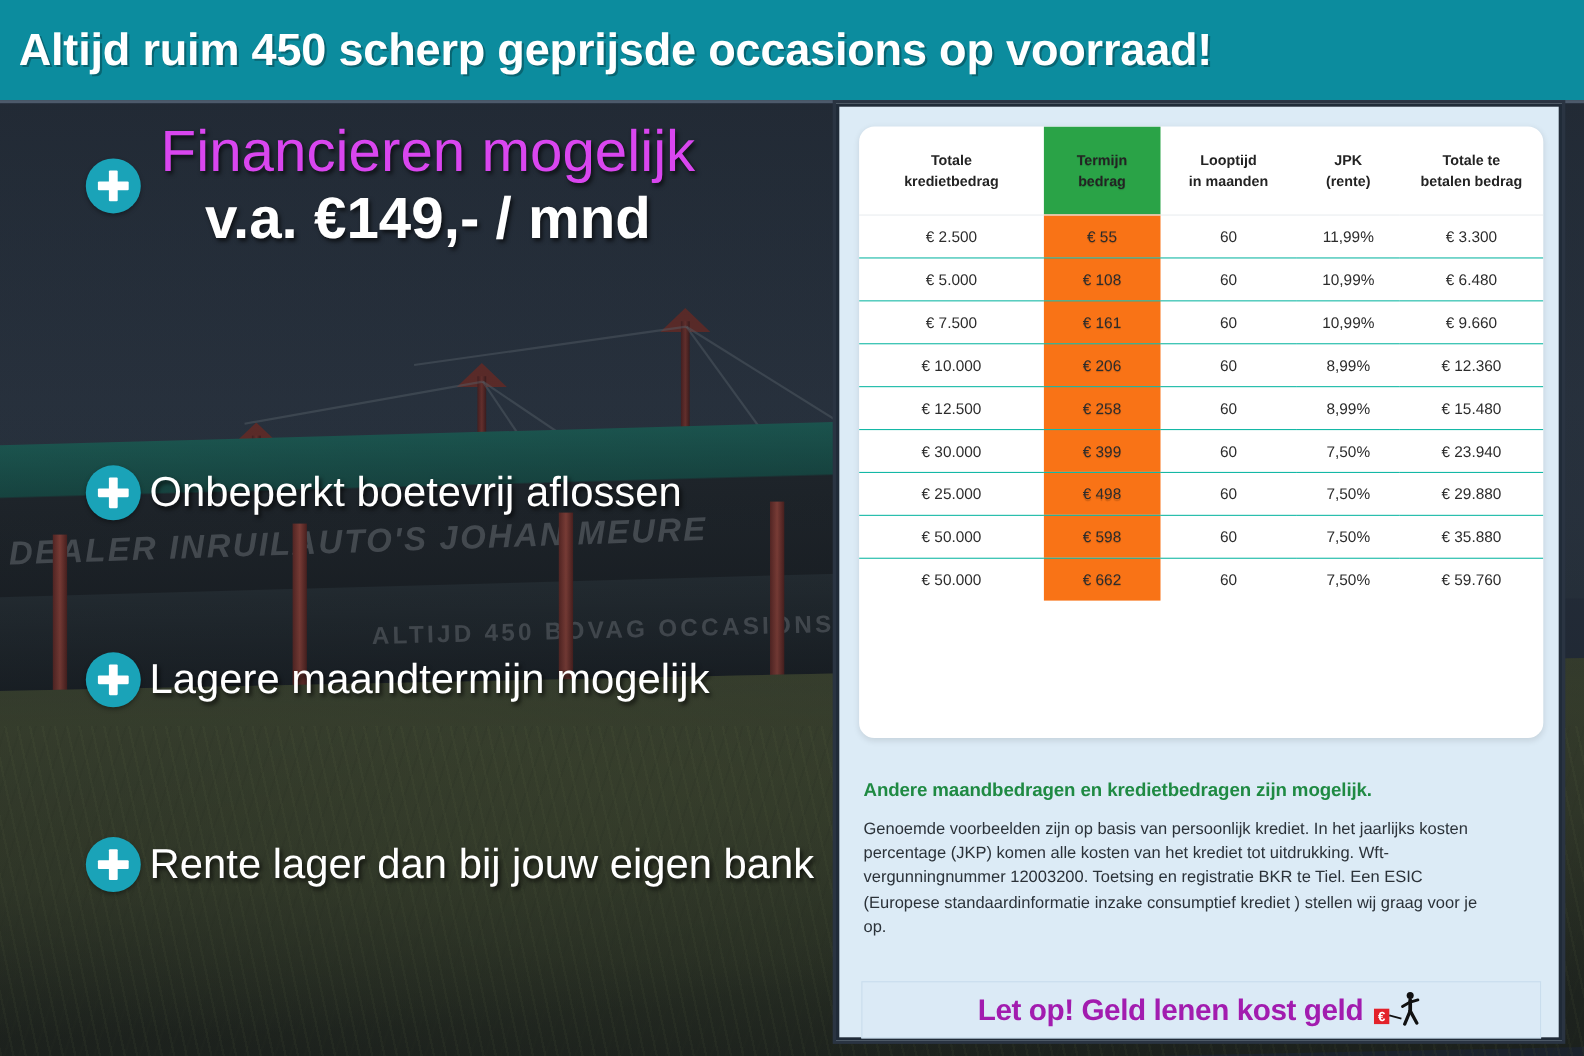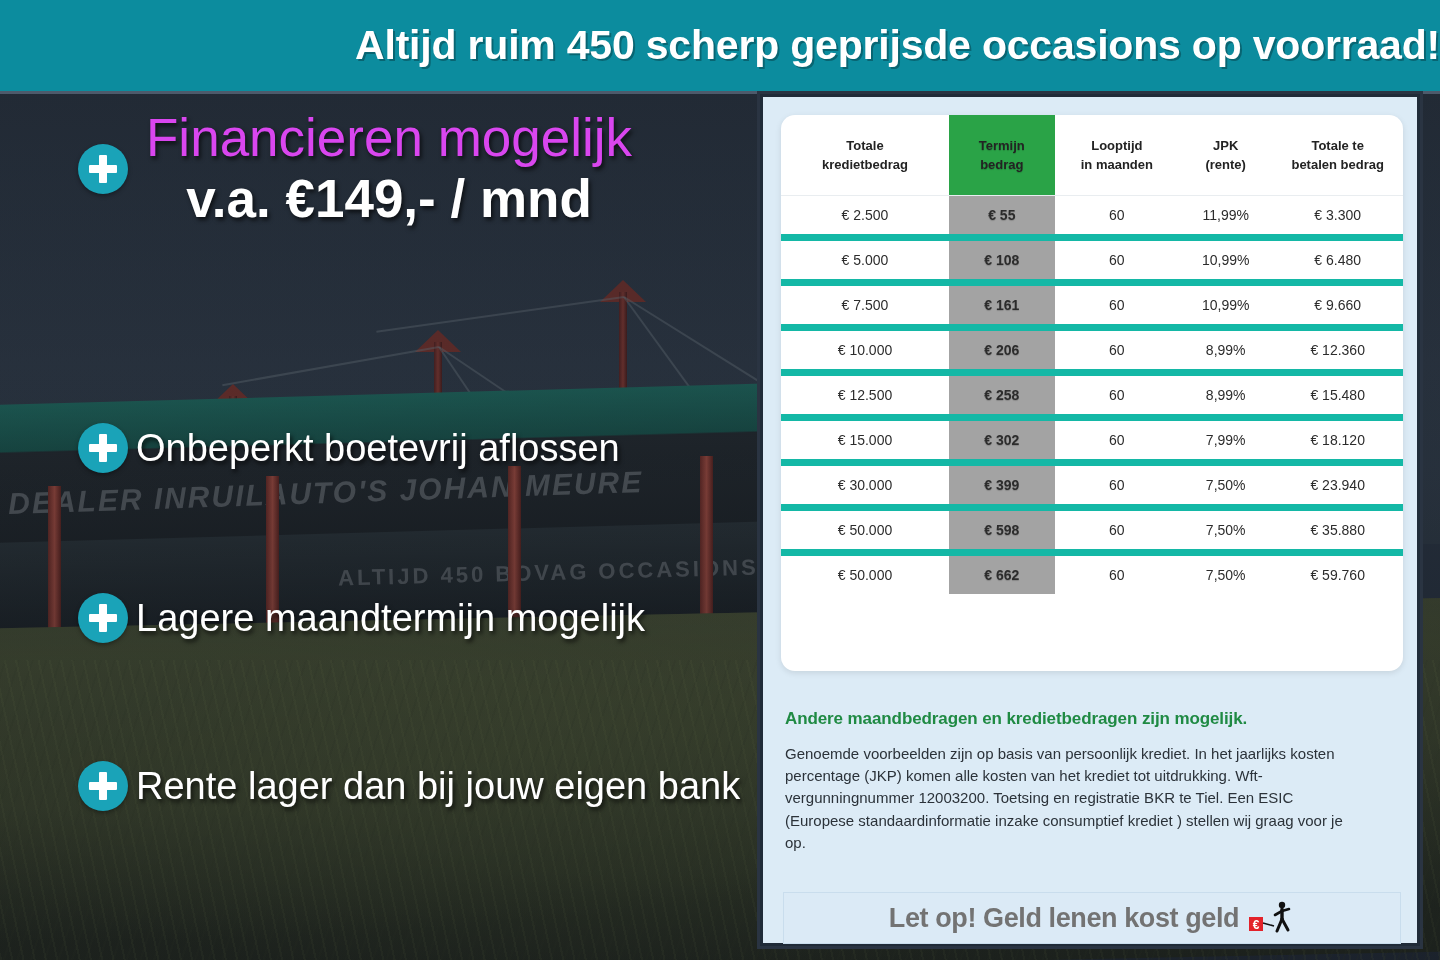--- a/index.html
+++ b/index.html
@@ -15,7 +15,7 @@
   .banner {
     position: absolute; left: 0; top: 0; width: 1440px; height: 91px;
     background: #0c8c9e;
-    display: flex; align-items: center; justify-content: flex-end; padding-left: 17px;
+    display: flex; align-items: center; justify-content: flex-start; padding-left: 17px;
   }
   .banner-text {
     color: #ffffff; font-size: 41px; font-weight: bold; letter-spacing: -0.2px;

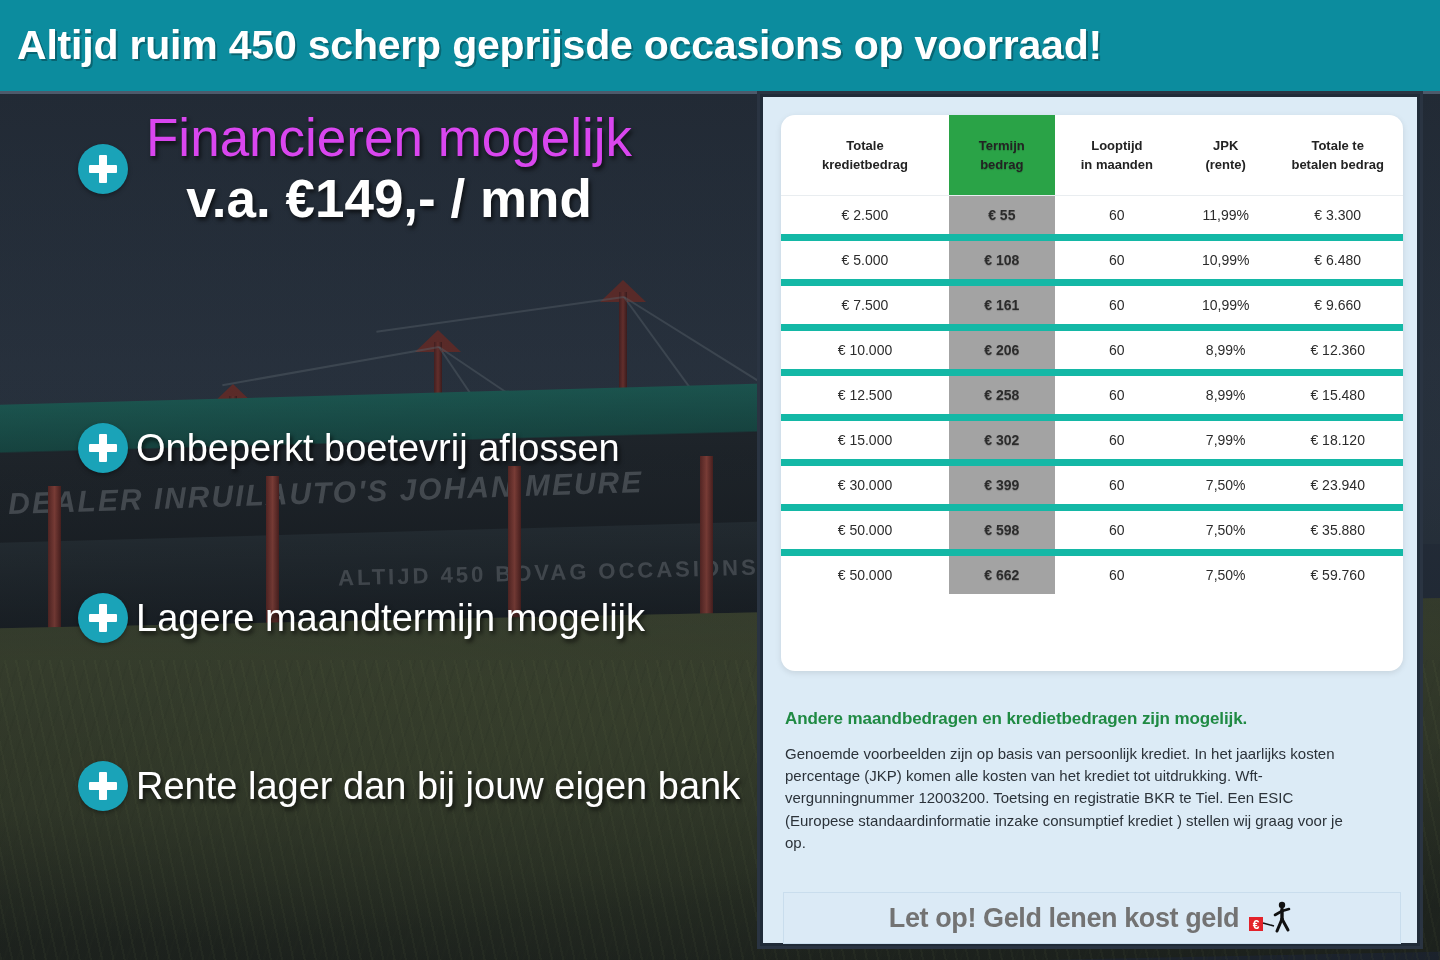--- a/index.html
+++ b/index.html
@@ -229,7 +229,7 @@
     background: #2aa347; color: #ffffff;
   }
   td.hl-col {
-    background: #a3a3a3; color: #ffffff; font-weight: bold;
+    background: #f97316; color: #ffffff; font-weight: normal;
     border-top: 2px solid #ffffff;
   }
   th.hl-col, td.hl-col { text-shadow: 0 1px 1px rgba(0,0,0,0.18); }

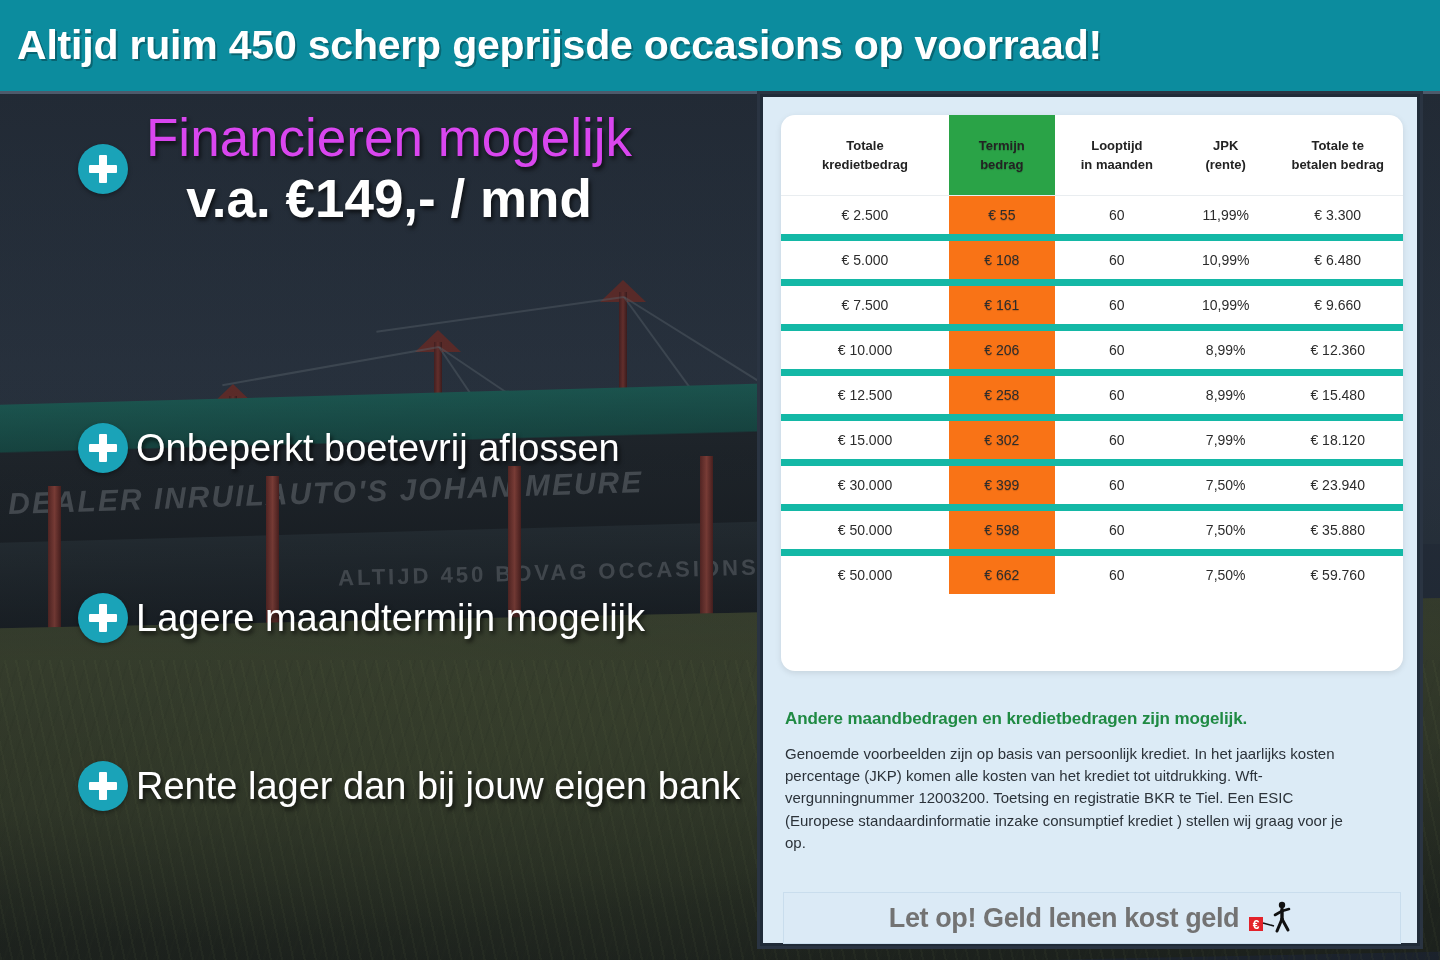--- a/index.html
+++ b/index.html
@@ -217,7 +217,7 @@
   }
   table.rate td {
     text-align: center; padding: 11px 4px; font-size: 14px;
-    border-top: 7px solid #14b8a6; color: #2c2c2c;
+    border-top: 1px solid #14b8a6; color: #2c2c2c;
   }
   table.rate tbody tr:first-child td { border-top: 1px solid #e9edf0; }
   col.c1 { width: 27%; }

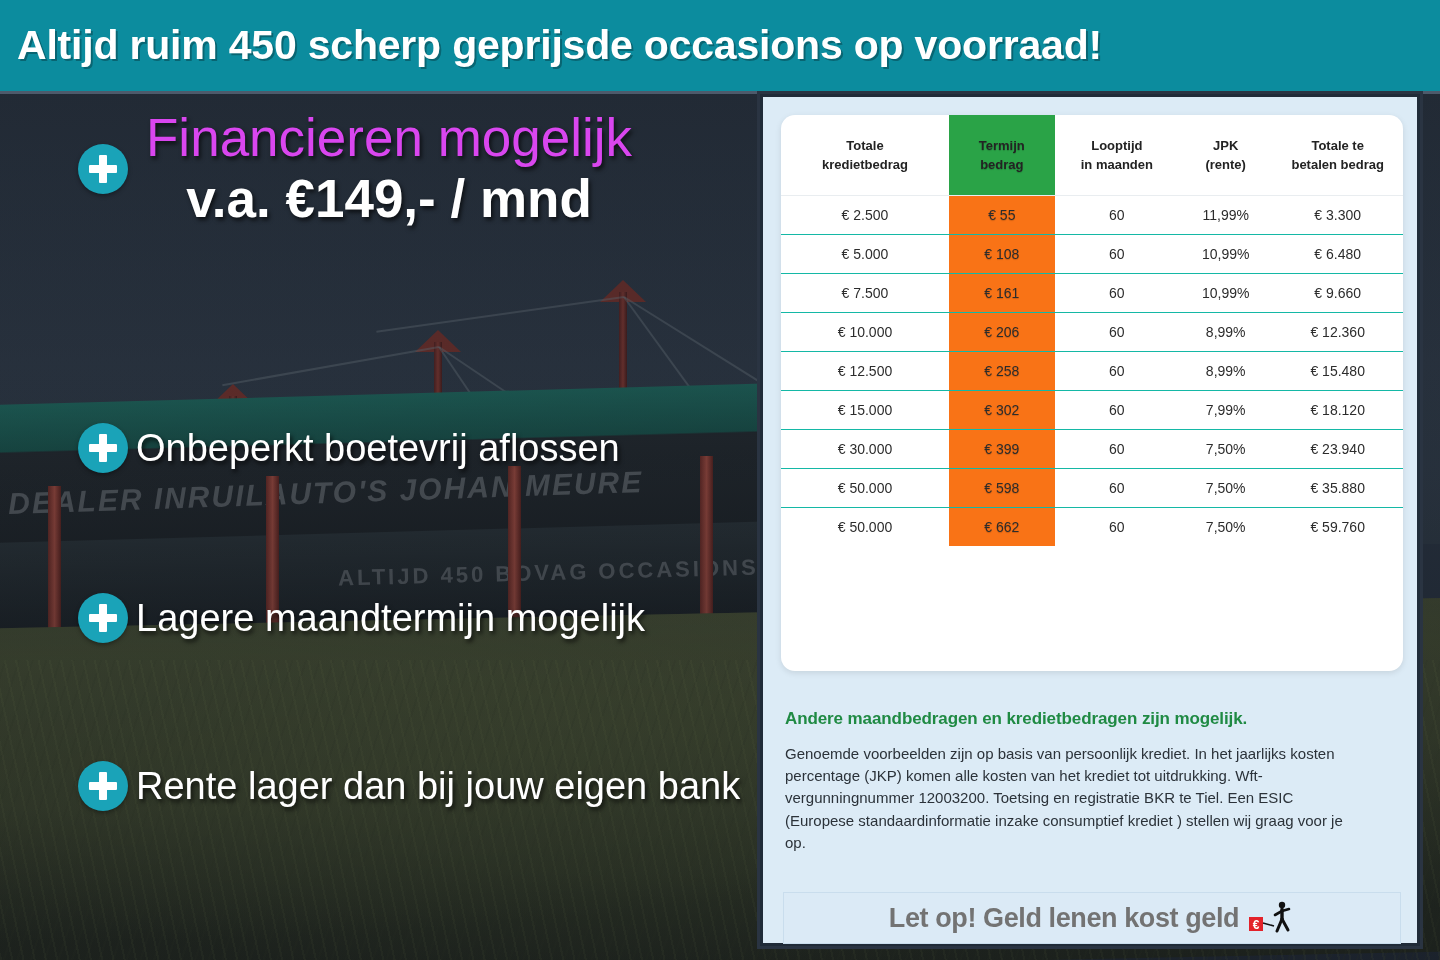--- a/index.html
+++ b/index.html
@@ -443,13 +443,6 @@
               <td>€ 15.480</td>
             </tr>
             <tr>
-              <td>€ 15.000</td>
-              <td class="hl-col">€ 302</td>
-              <td>60</td>
-              <td>7,99%</td>
-              <td>€ 18.120</td>
-            </tr>
-            <tr>
               <td>€ 30.000</td>
               <td class="hl-col">€ 399</td>
               <td>60</td>

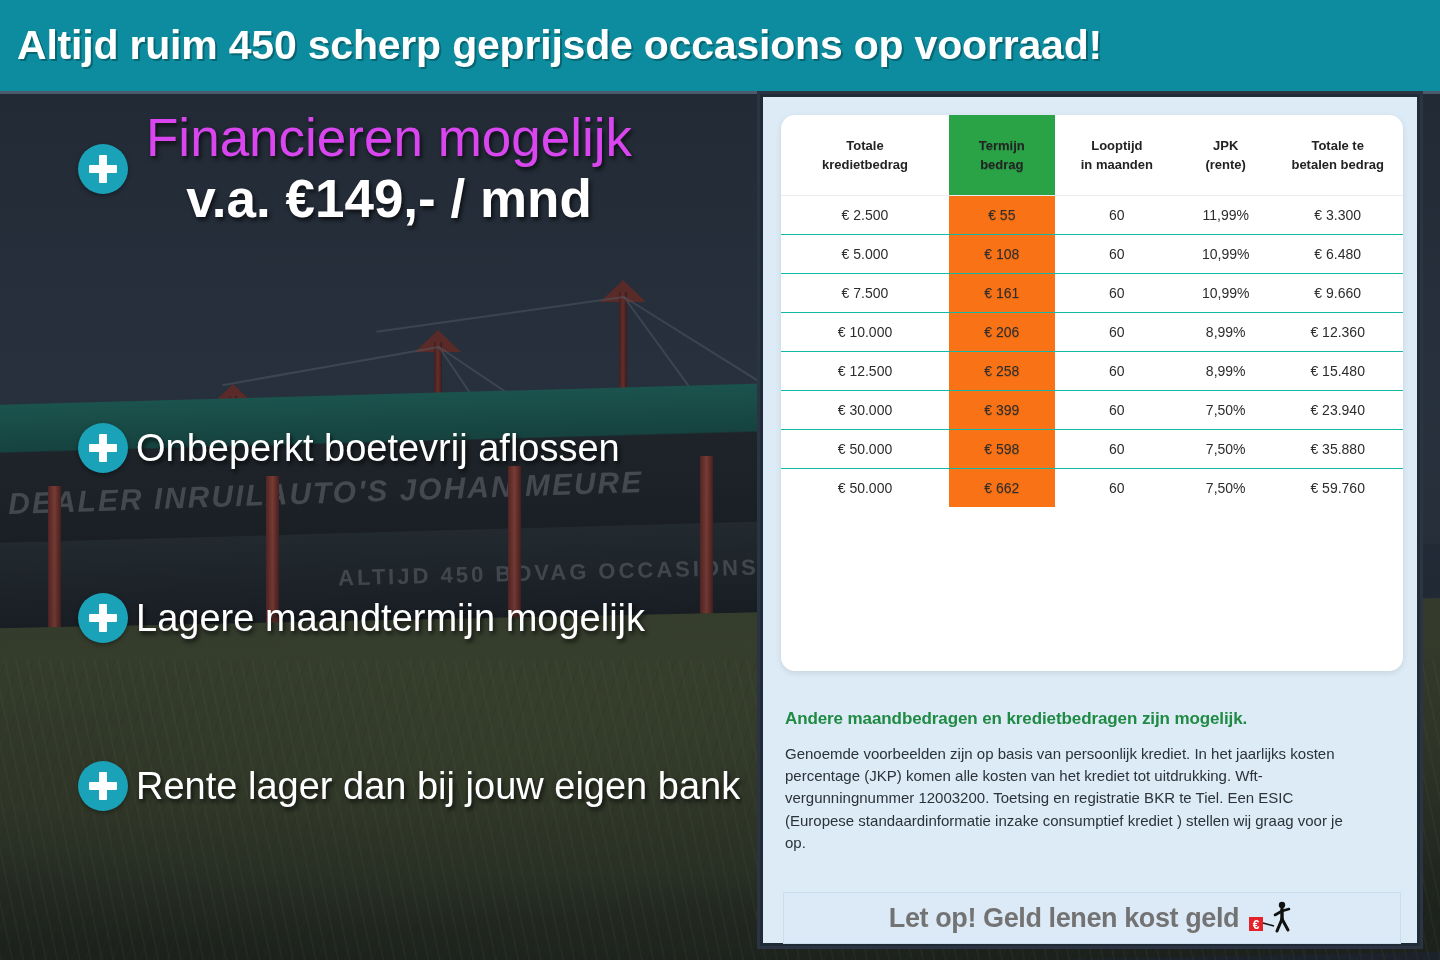--- a/index.html
+++ b/index.html
@@ -450,6 +450,13 @@
               <td>€ 23.940</td>
             </tr>
             <tr>
+              <td>€ 25.000</td>
+              <td class="hl-col">€ 498</td>
+              <td>60</td>
+              <td>7,50%</td>
+              <td>€ 29.880</td>
+            </tr>
+            <tr>
               <td>€ 50.000</td>
               <td class="hl-col">€ 598</td>
               <td>60</td>

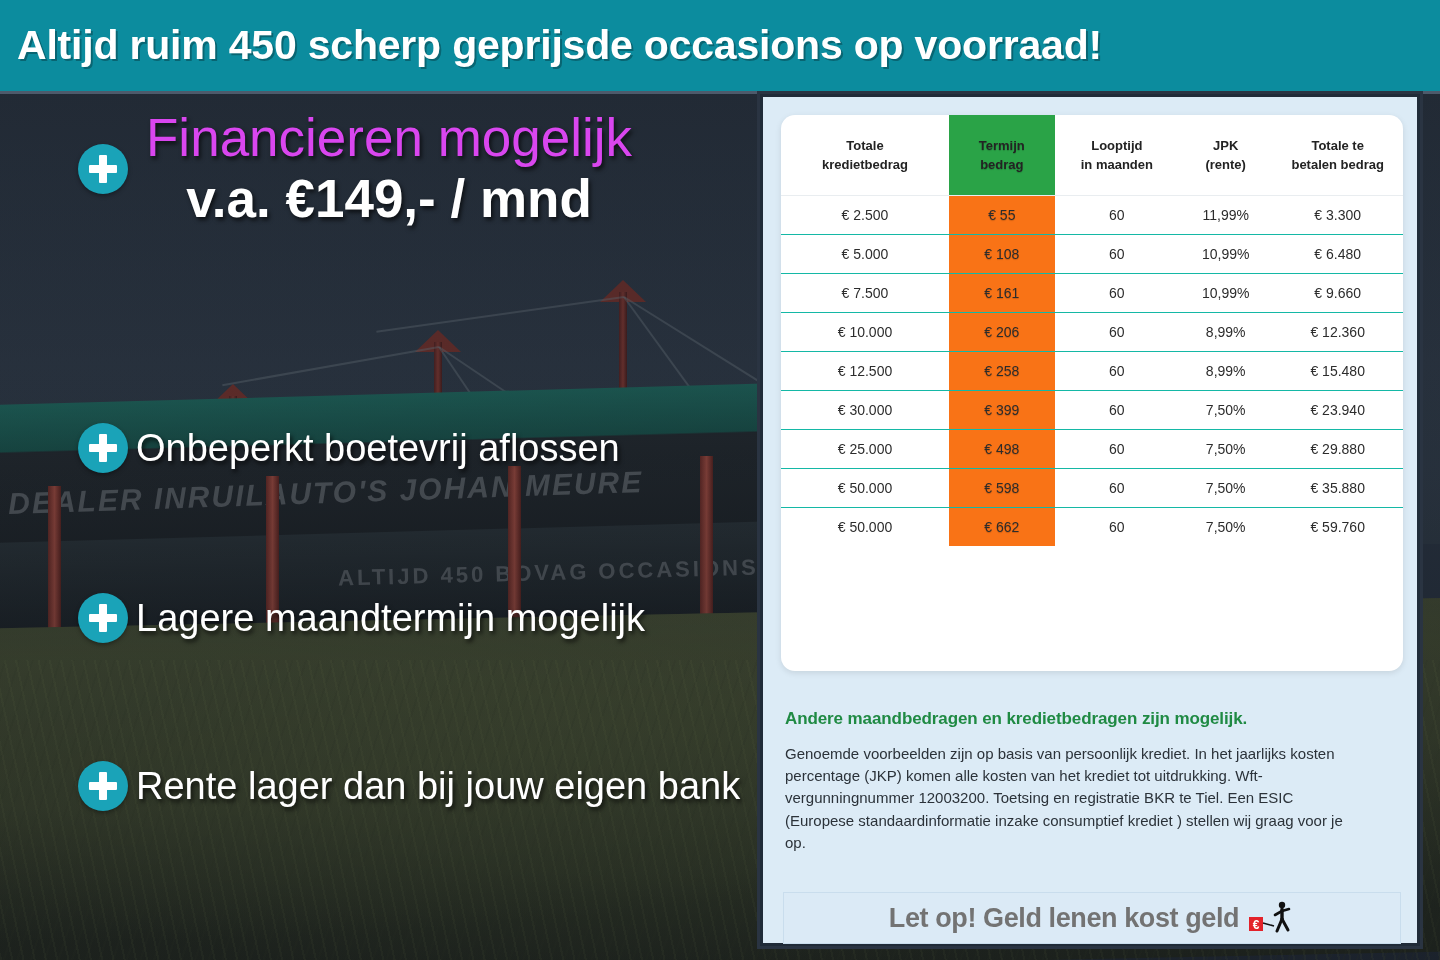--- a/index.html
+++ b/index.html
@@ -249,7 +249,7 @@
     border: 1px solid #c9dded;
   }
   .warn-text {
-    color: #737373; font-size: 27px; font-weight: bold; letter-spacing: -0.4px;
+    color: #a21caf; font-size: 27px; font-weight: bold; letter-spacing: -0.4px;
   }
   .warn-icon { width: 46px; height: 34px; position: relative; }
 </style>

